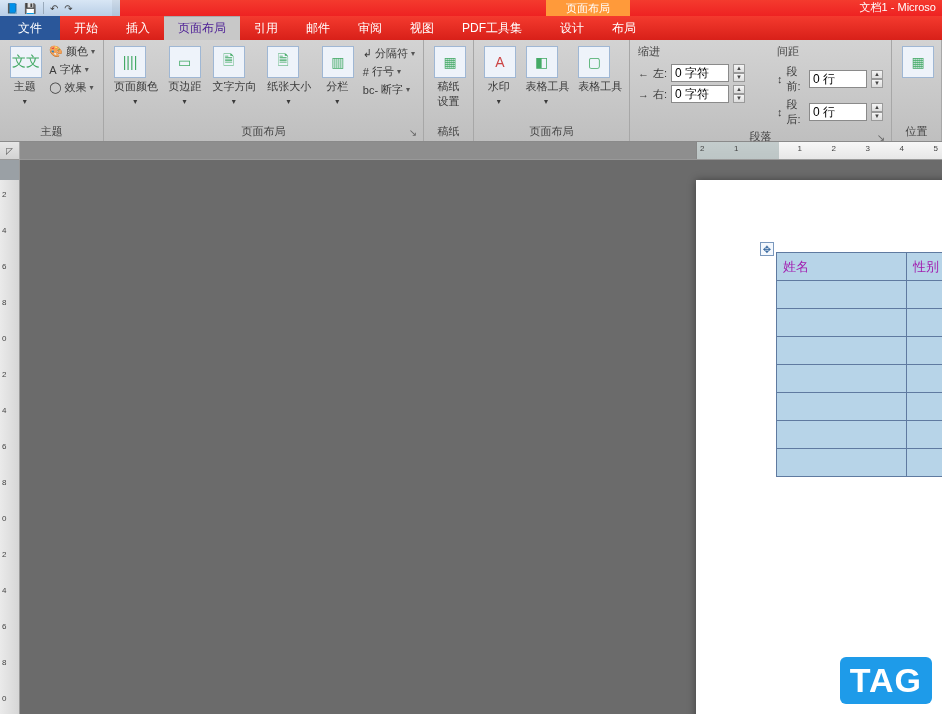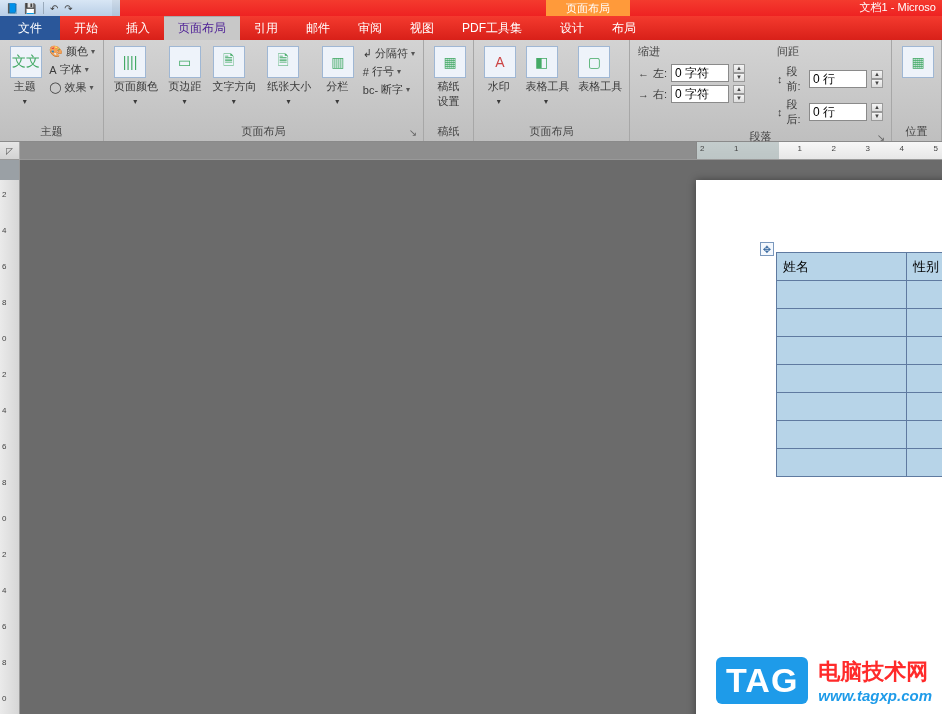--- a/index.html
+++ b/index.html
@@ -56,7 +56,7 @@
   .page { position: absolute; left: 676px; top: 20px; width: 700px; height: 900px; background: #fff; box-shadow: 0 0 8px rgba(0,0,0,.4); }
   .tbl-handle { position: absolute; left: 64px; top: 62px; width: 14px; height: 14px; border: 1px solid #7a98bd; background: #f4f8fd; font-size: 10px; color: #3a6aa0; display: flex; align-items: center; justify-content: center; cursor: move; }
   .doc-table { position: absolute; left: 80px; top: 72px; border-collapse: collapse; }
-  .doc-table td { border: 1px solid #5f7aa0; background: #b7d4e8; height: 28px; font-size: 13px; color: #000000; padding: 2px 6px; }
+  .doc-table td { border: 1px solid #5f7aa0; background: #b7d4e8; height: 28px; font-size: 13px; color: #a21caf; padding: 2px 6px; }
   .doc-table td.c1 { width: 130px; }
   .doc-table td.c2 { width: 50px; }
 

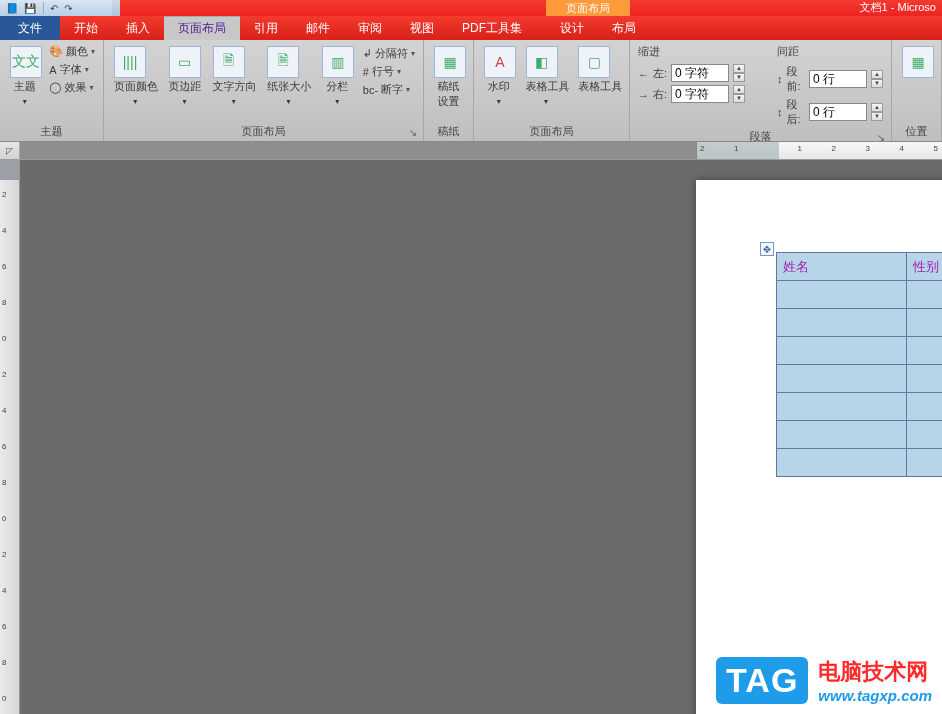--- a/index.html
+++ b/index.html
@@ -348,10 +348,6 @@
 
 <div class="logo">
   <div class="tag">TAG</div>
-  <div class="txt">
-    <div class="t1">电脑技术网</div>
-    <div class="t2">www.tagxp.com</div>
-  </div>
 </div>
 
 </body></html>

